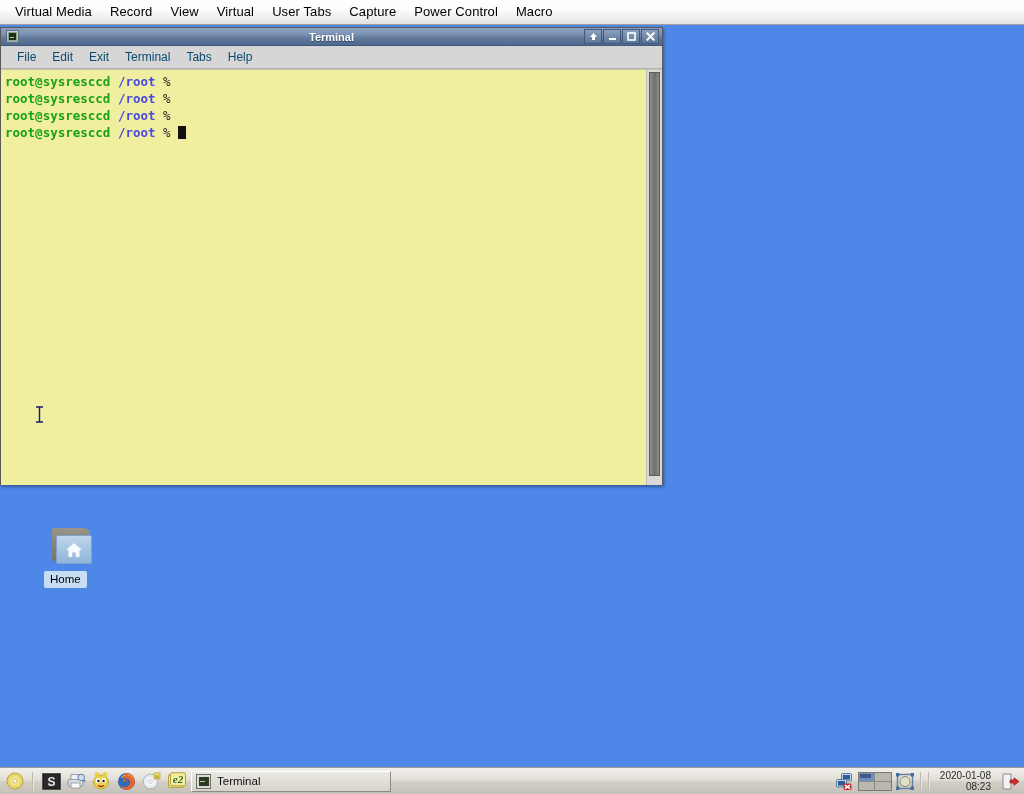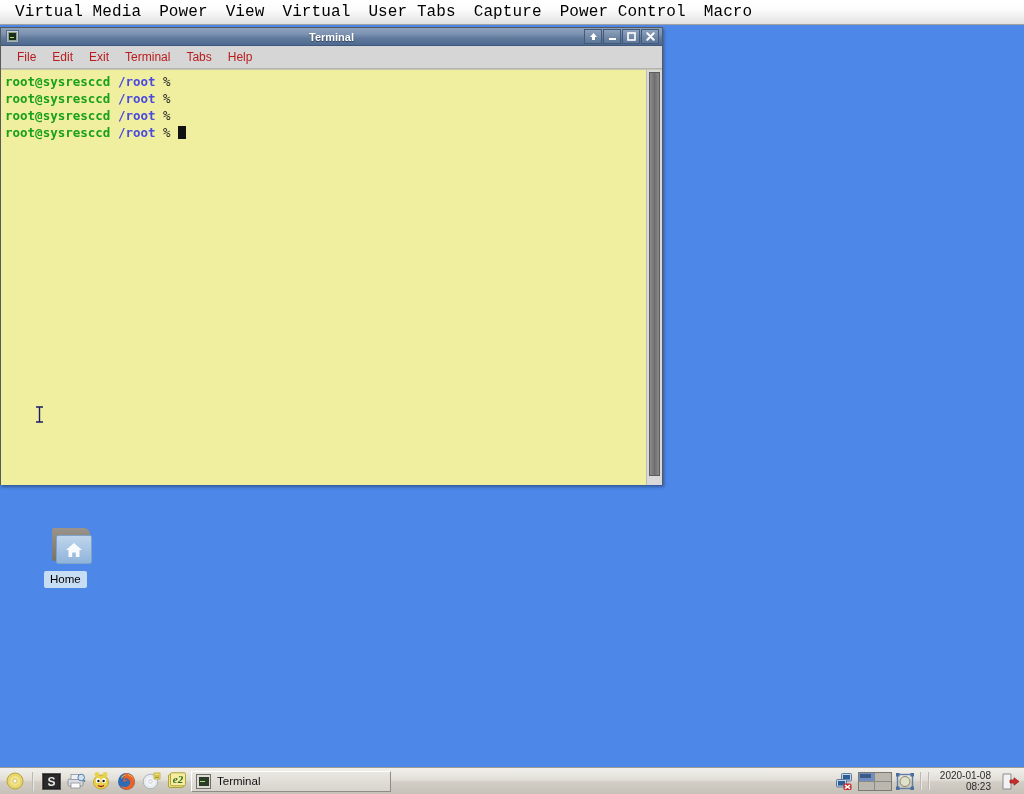--- a/index.html
+++ b/index.html
@@ -30,13 +30,12 @@
     padding-left: 6px;
   }
   #kvm-menubar .kvm-item {
-    font-size: 16px;
+    font-size: 13px;
     color: #000000;
     padding: 3px 9px 4px 9px;
     cursor: default;
     white-space: nowrap;
     letter-spacing: 0.1px;
-    font-family: Liberation Mono, monospace;
   }
 
   

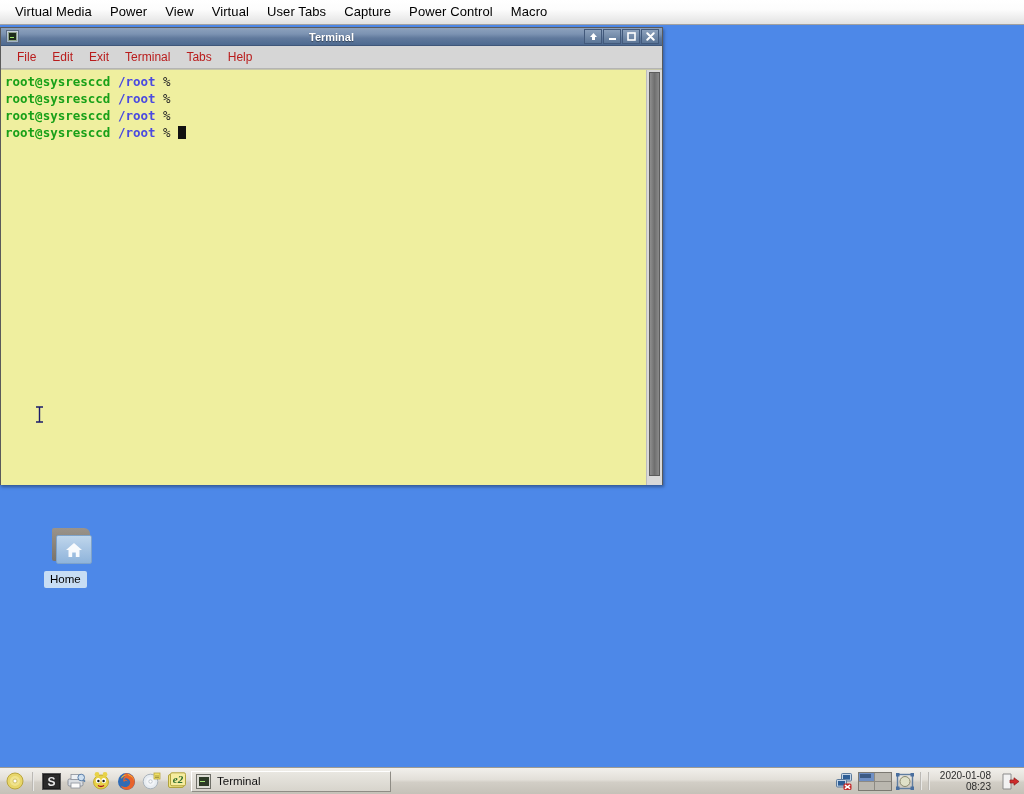--- a/index.html
+++ b/index.html
@@ -347,7 +347,7 @@
 
 <div id="kvm-menubar">
   <div class="kvm-item">Virtual Media</div>
-  <div class="kvm-item">Power</div>
+  <div class="kvm-item">Record</div>
   <div class="kvm-item">View</div>
   <div class="kvm-item">Virtual</div>
   <div class="kvm-item">User Tabs</div>

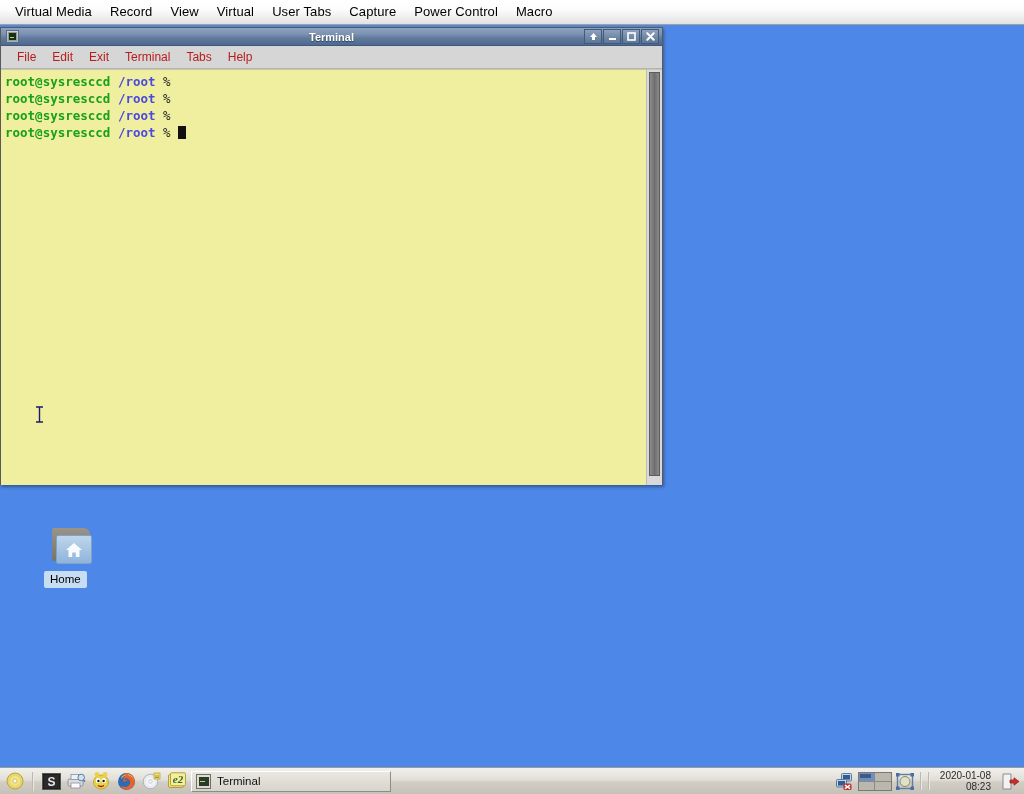--- a/index.html
+++ b/index.html
@@ -123,7 +123,7 @@
   }
   #term-menubar .m-item {
     font-size: 12px;
-    color: #b91c1c;
+    color: #0c4a6e;
     padding: 2px 8px 3px 8px;
     cursor: default;
   }

